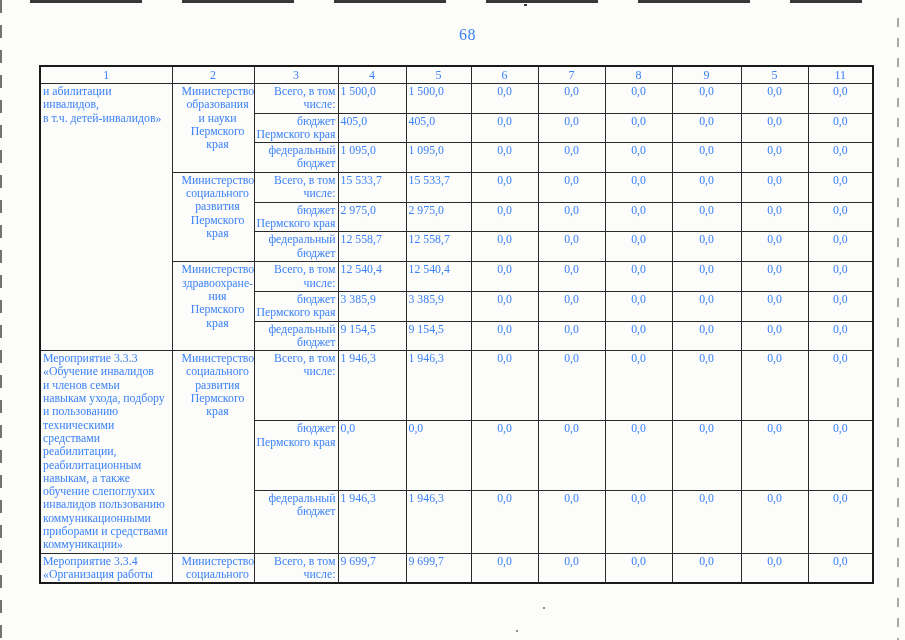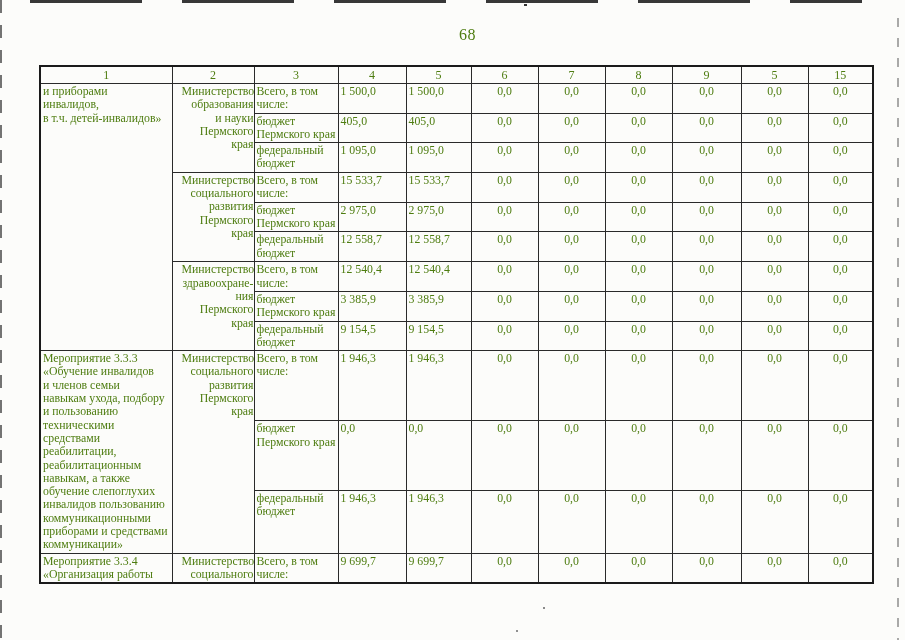--- a/index.html
+++ b/index.html
@@ -6,7 +6,7 @@
   .page{
     position:relative;width:905px;height:640px;margin:0 auto;
     background:#fcfcfa;overflow:hidden;
-    font-family:"Liberation Serif","DejaVu Serif",serif;color:#4d7c0f;
+    font-family:"Liberation Serif","DejaVu Serif",serif;color:#3b82f6;
   }
   .pageno{position:absolute;top:26px;left:459px;font-size:16px;letter-spacing:.5px;}
   table.grid{

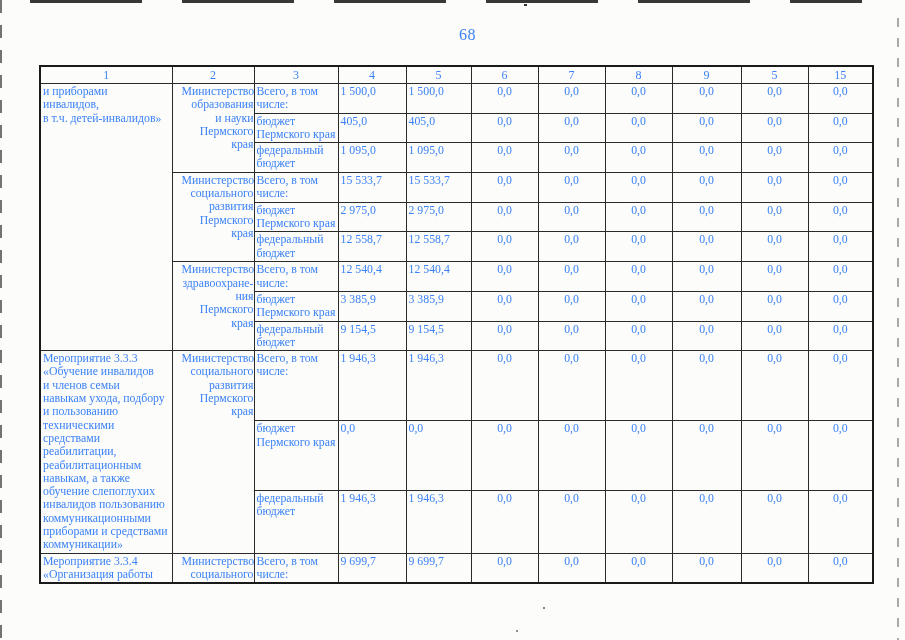--- a/index.html
+++ b/index.html
@@ -78,7 +78,7 @@
       <th>8</th>
       <th>9</th>
       <th>5</th>
-      <th>15</th>
+      <th>11</th>
     </tr>
 
     <tr class="h28">

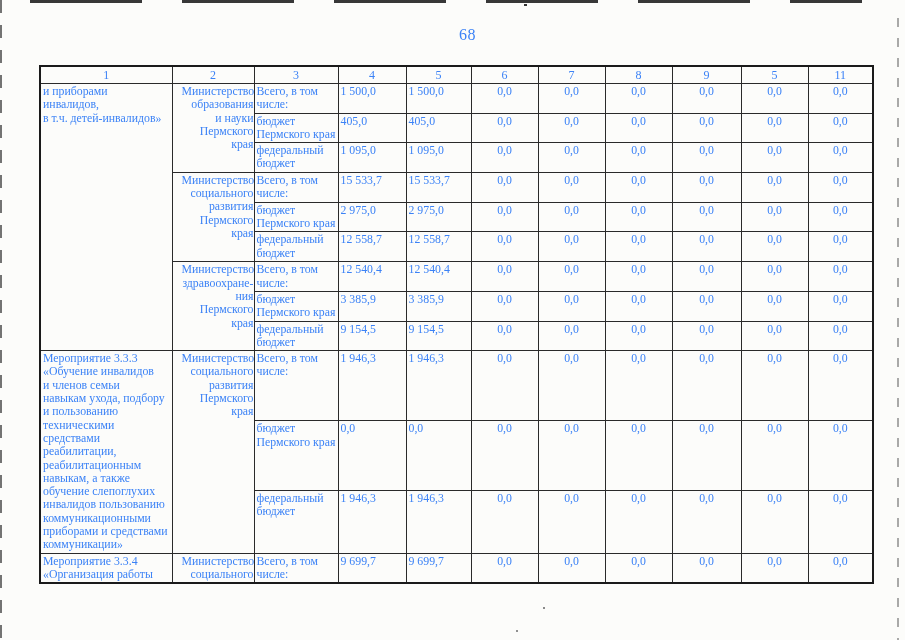--- a/index.html
+++ b/index.html
@@ -82,7 +82,7 @@
     </tr>
 
     <tr class="h28">
-      <td class="act" rowspan="9">и приборами
+      <td class="act" rowspan="9">и абилитации
 инвалидов,
 в т.ч. детей-инвалидов»</td>
       <td class="min" rowspan="3">Министерство

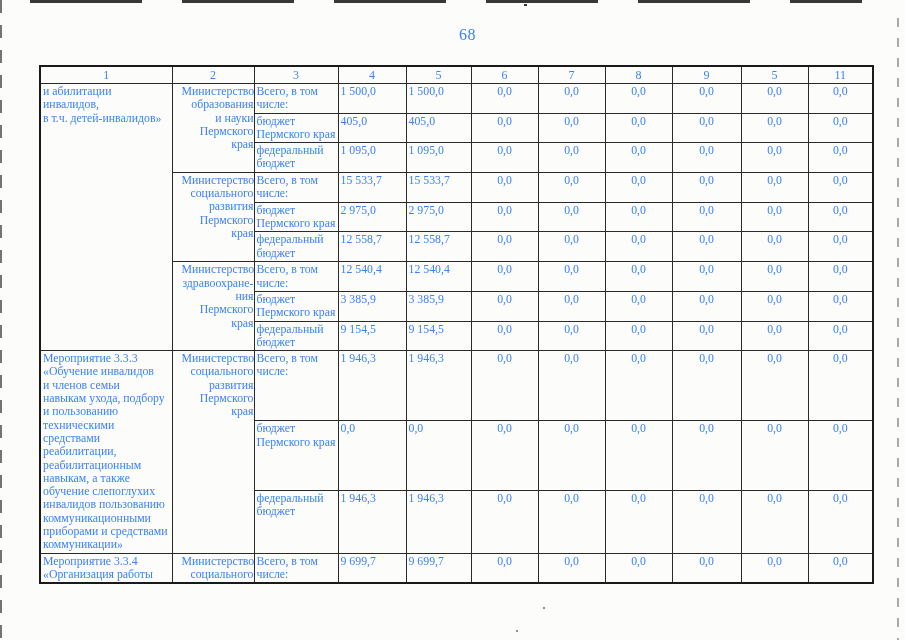--- a/index.html
+++ b/index.html
@@ -21,7 +21,7 @@
   }
   .grid th{height:15px;padding:0;text-align:center;font-size:12px;line-height:16px;}
   td.act{text-align:left;white-space:pre-line;padding-left:2px;}
-  td.min{text-align:right;white-space:pre-line;padding-left:9px;padding-right:0;}
+  td.min{text-align:center;white-space:pre-line;padding-left:9px;padding-right:0;}
   td.bt{text-align:left;white-space:pre-line;}
   td.vr{text-align:left;padding-right:7px;}
   td.vc{text-align:center;}

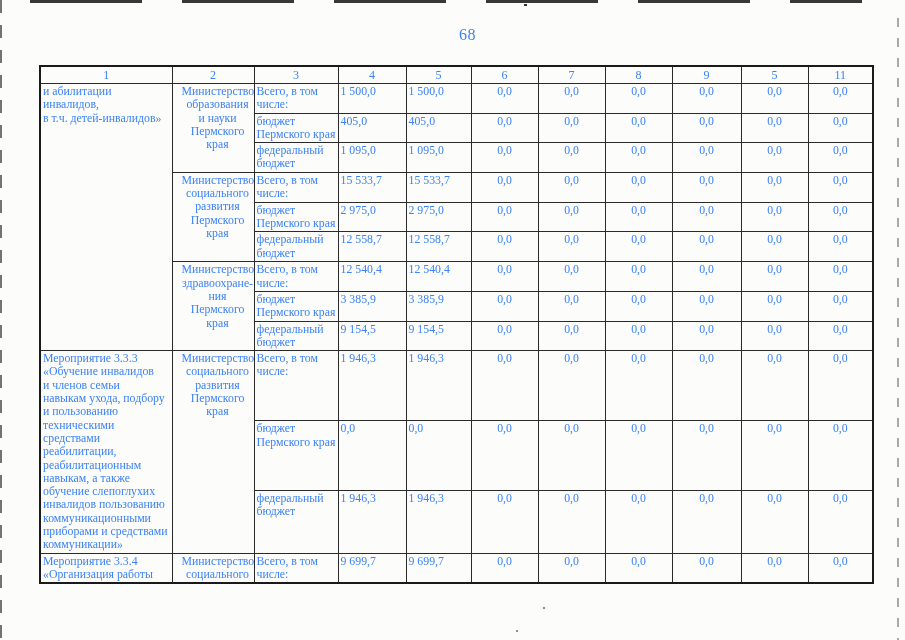--- a/index.html
+++ b/index.html
@@ -22,7 +22,7 @@
   .grid th{height:15px;padding:0;text-align:center;font-size:12px;line-height:16px;}
   td.act{text-align:left;white-space:pre-line;padding-left:2px;}
   td.min{text-align:center;white-space:pre-line;padding-left:9px;padding-right:0;}
-  td.bt{text-align:left;white-space:pre-line;}
+  td.bt{text-align:right;white-space:pre-line;}
   td.vr{text-align:left;padding-right:7px;}
   td.vc{text-align:center;}
   tr.h28{height:28px}tr.h29{height:29px}tr.h30{height:30px}

